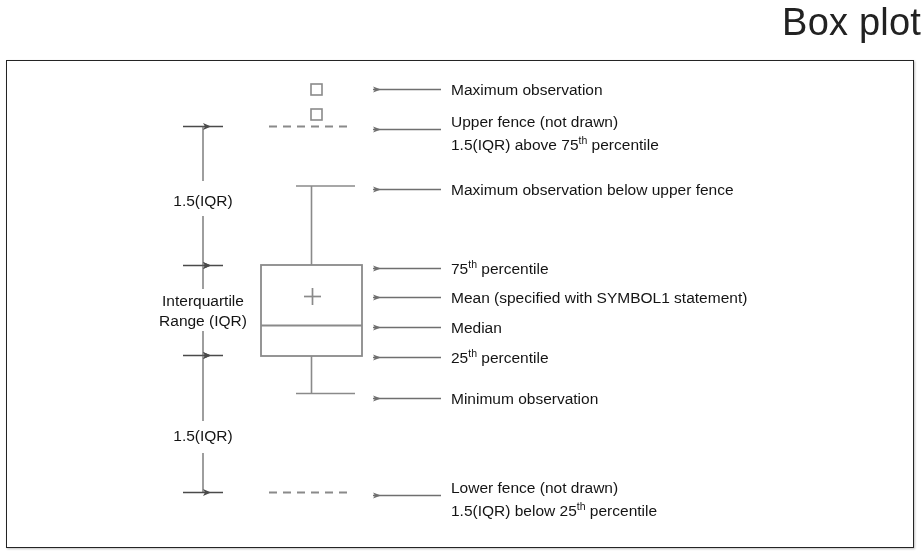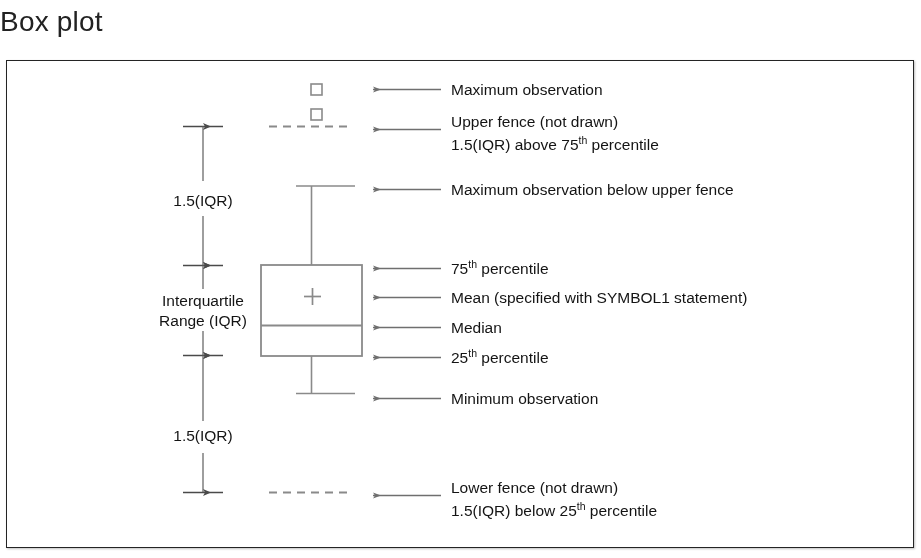--- a/index.html
+++ b/index.html
@@ -26,8 +26,8 @@
     top: 1px;
     left: 0;
     width: 921px;
-    text-align: left;
-    font-size: 28px;
+    text-align: right;
+    font-size: 38px;
     font-weight: 400;
     color: #222222;
     letter-spacing: 0.2px;

